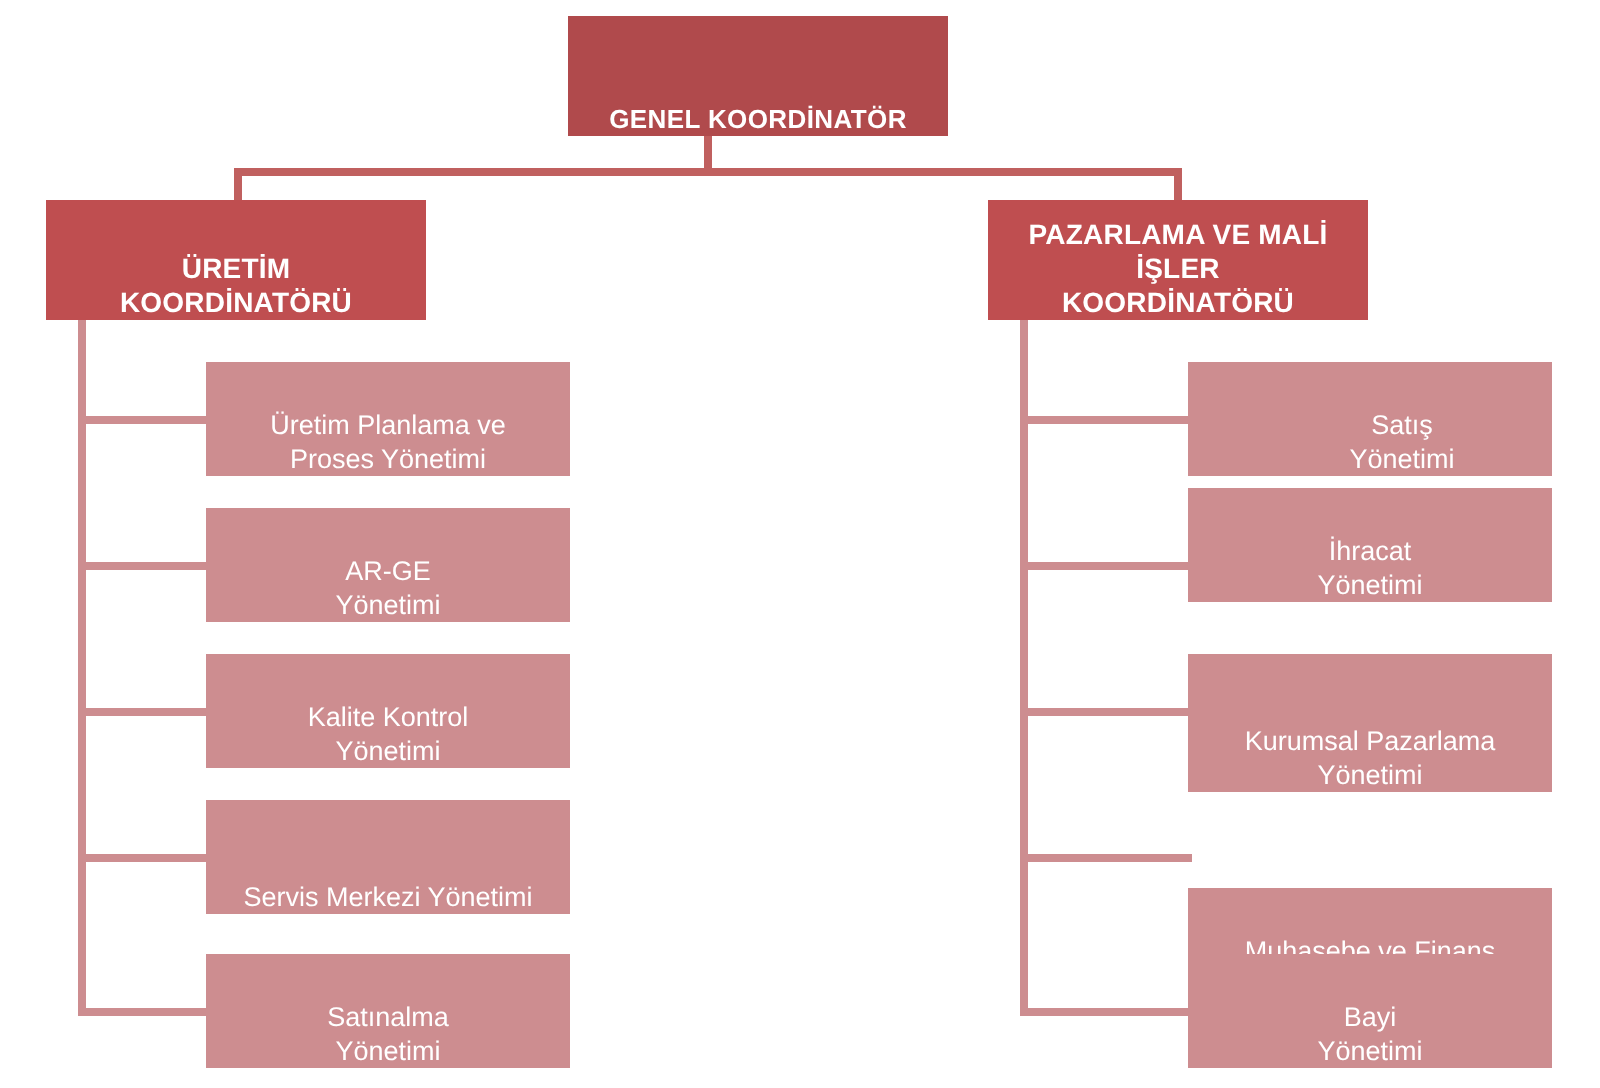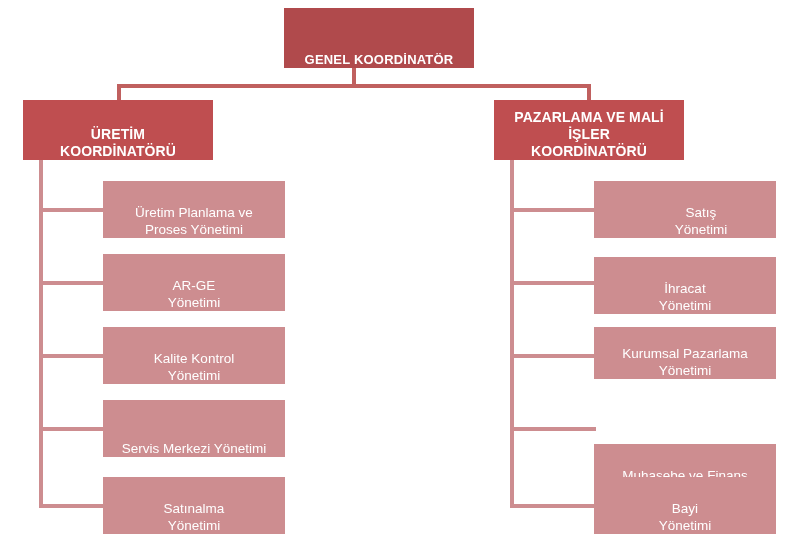--- a/index.html
+++ b/index.html
@@ -130,7 +130,7 @@
     <span class="node-label">Satış
 Yönetimi</span>
   </div>
-  <div class="node leaf" style="left:594px; top:257px; width:182px; height:57px;">
+  <div class="node leaf" style="left:594px; top:244px; width:182px; height:57px;">
     <span class="node-label">İhracat
 Yönetimi</span>
   </div>

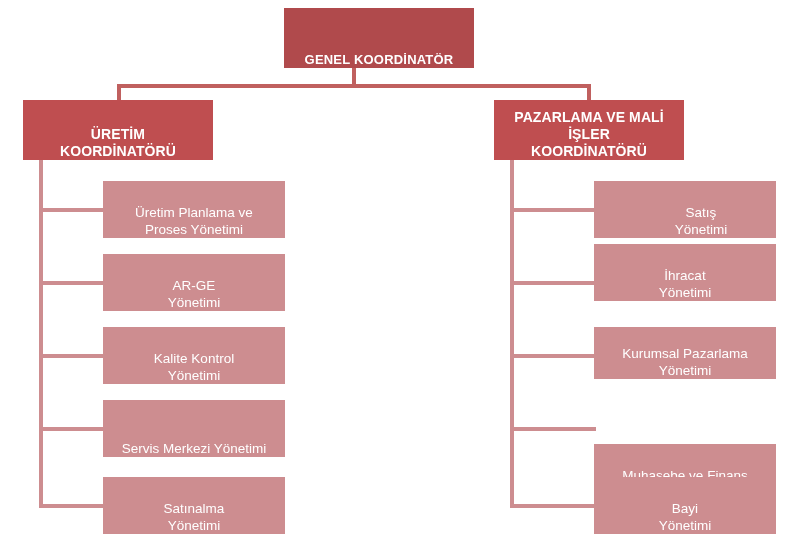--- a/index.html
+++ b/index.html
@@ -134,7 +134,7 @@
     <span class="node-label">İhracat
 Yönetimi</span>
   </div>
-  <div class="node leaf" style="left:594px; top:327px; width:182px; height:52px;">
+  <div class="node leaf" style="left:594px; top:327px; width:182px; height:69px;">
     <span class="node-label">Kurumsal Pazarlama
 Yönetimi</span>
   </div>

